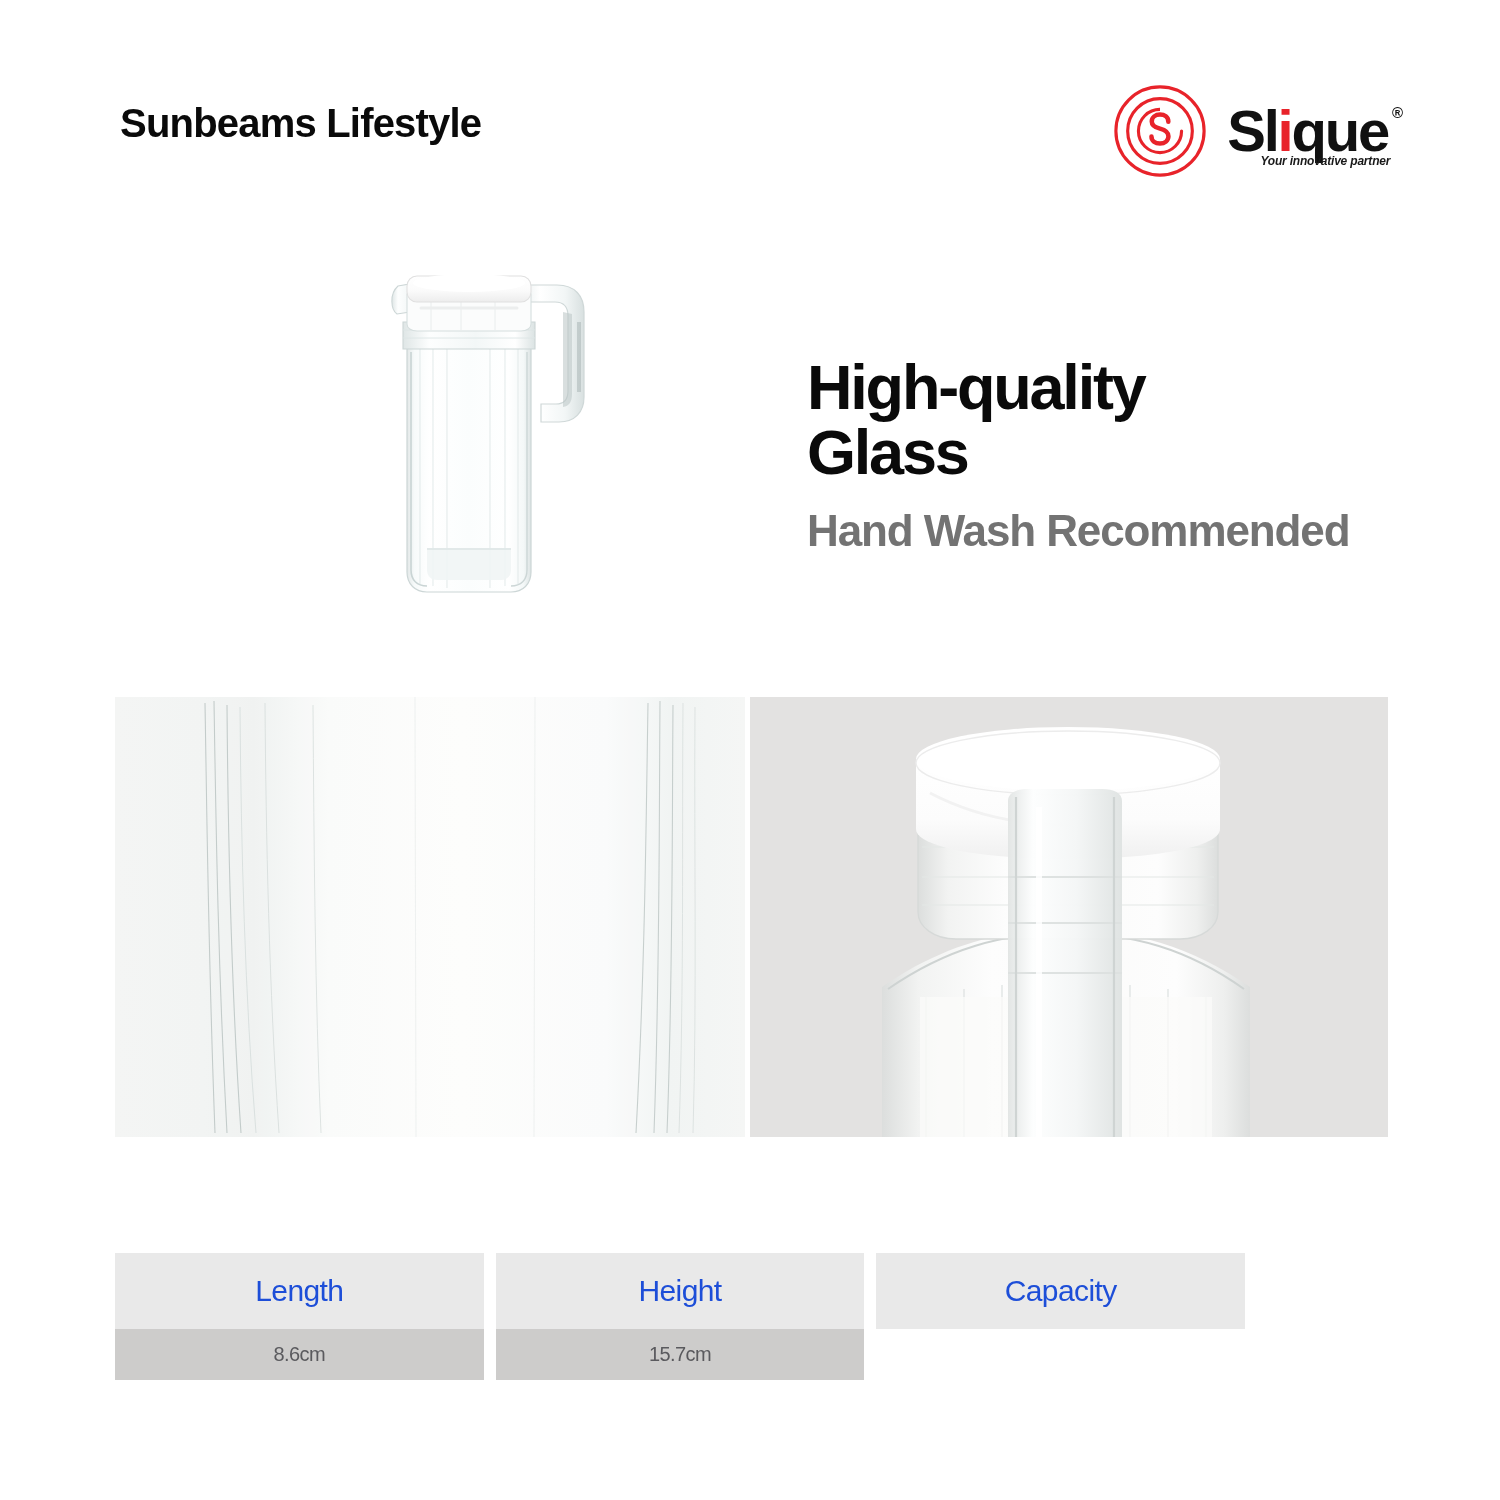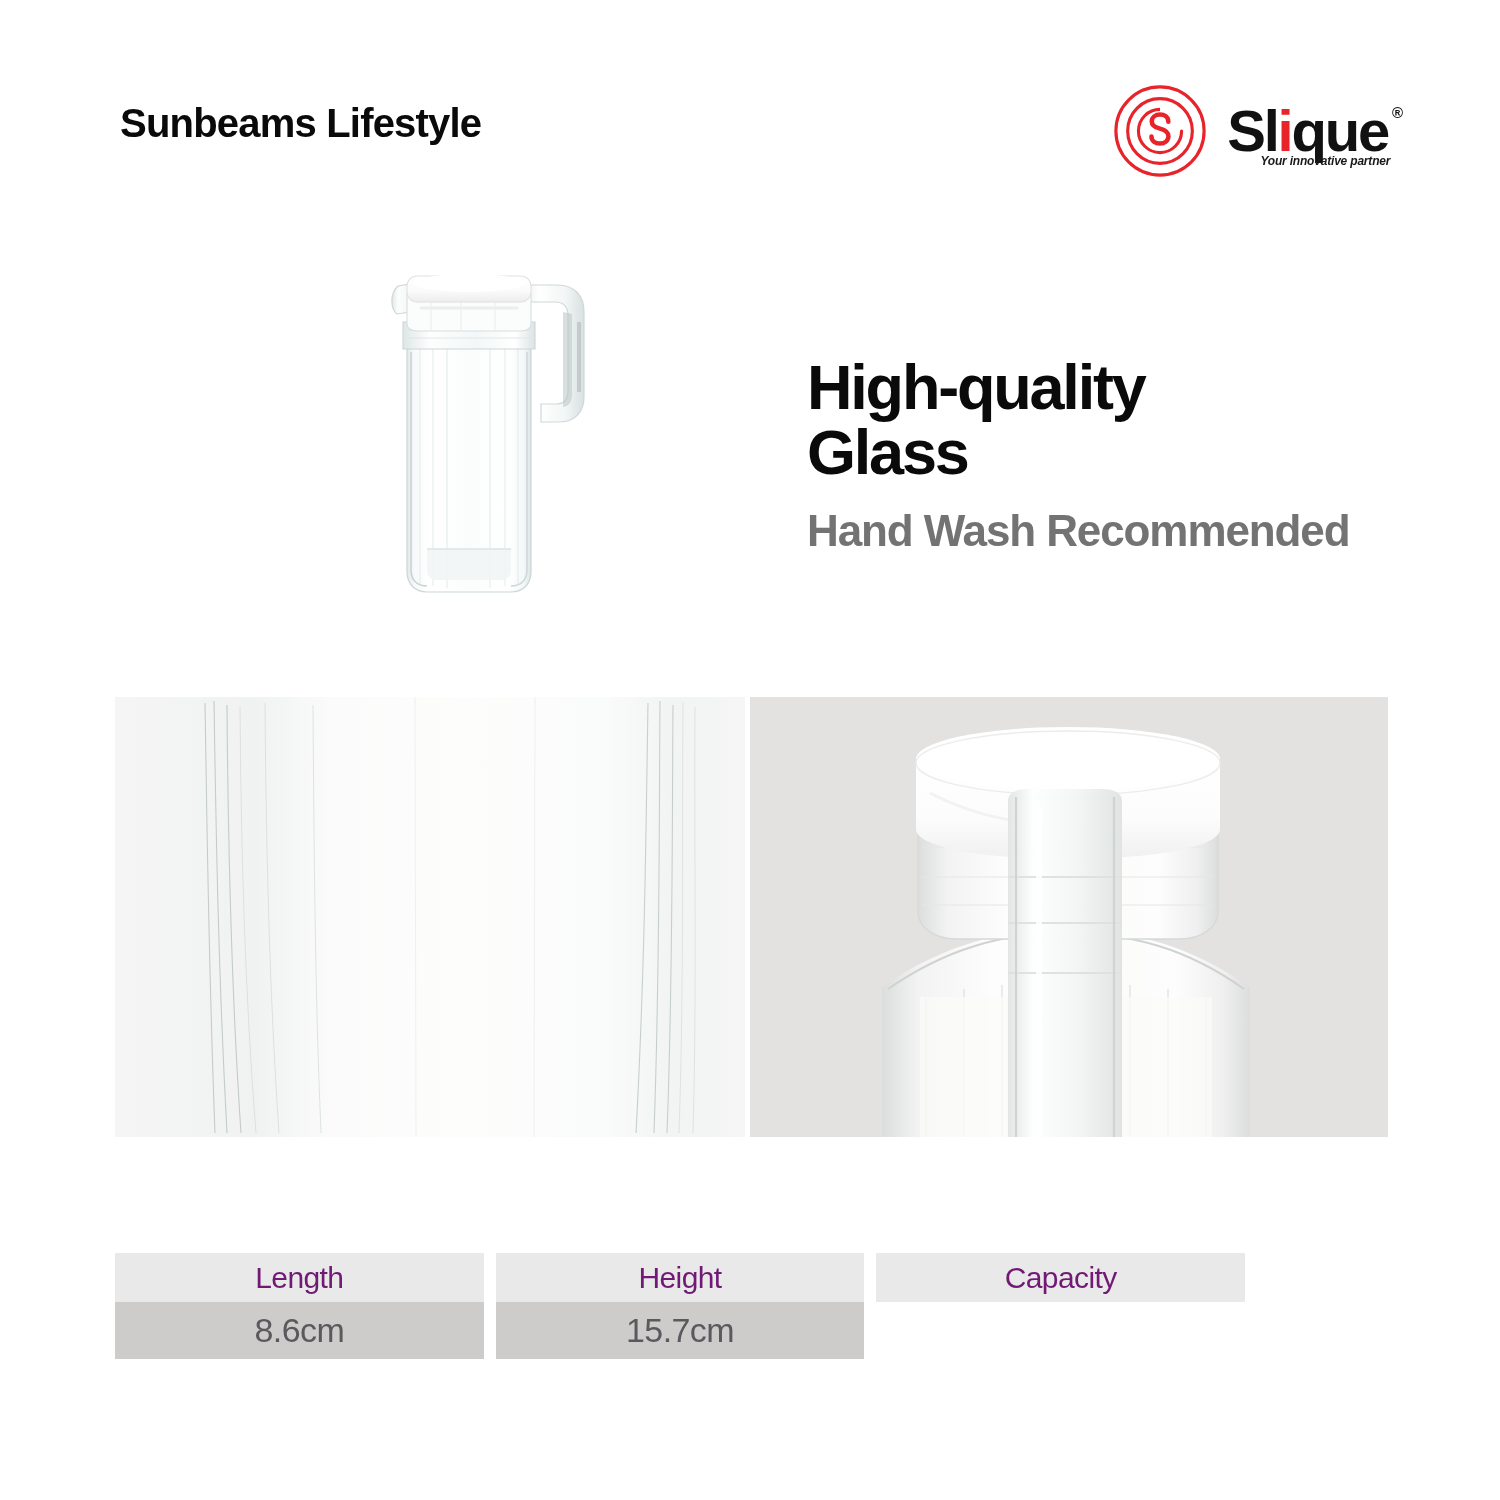--- a/index.html
+++ b/index.html
@@ -154,14 +154,14 @@
   }
   .spec-head {
     background: #e9e9e9;
-    height: 49px;
+    height: 76px;
     display: flex;
     align-items: center;
     justify-content: center;
     font-size: 30px;
     font-weight: normal;
     letter-spacing: -0.6px;
-    color: #701a75;
+    color: #1d4ed8;
     white-space: nowrap;
   }
   .spec-value {

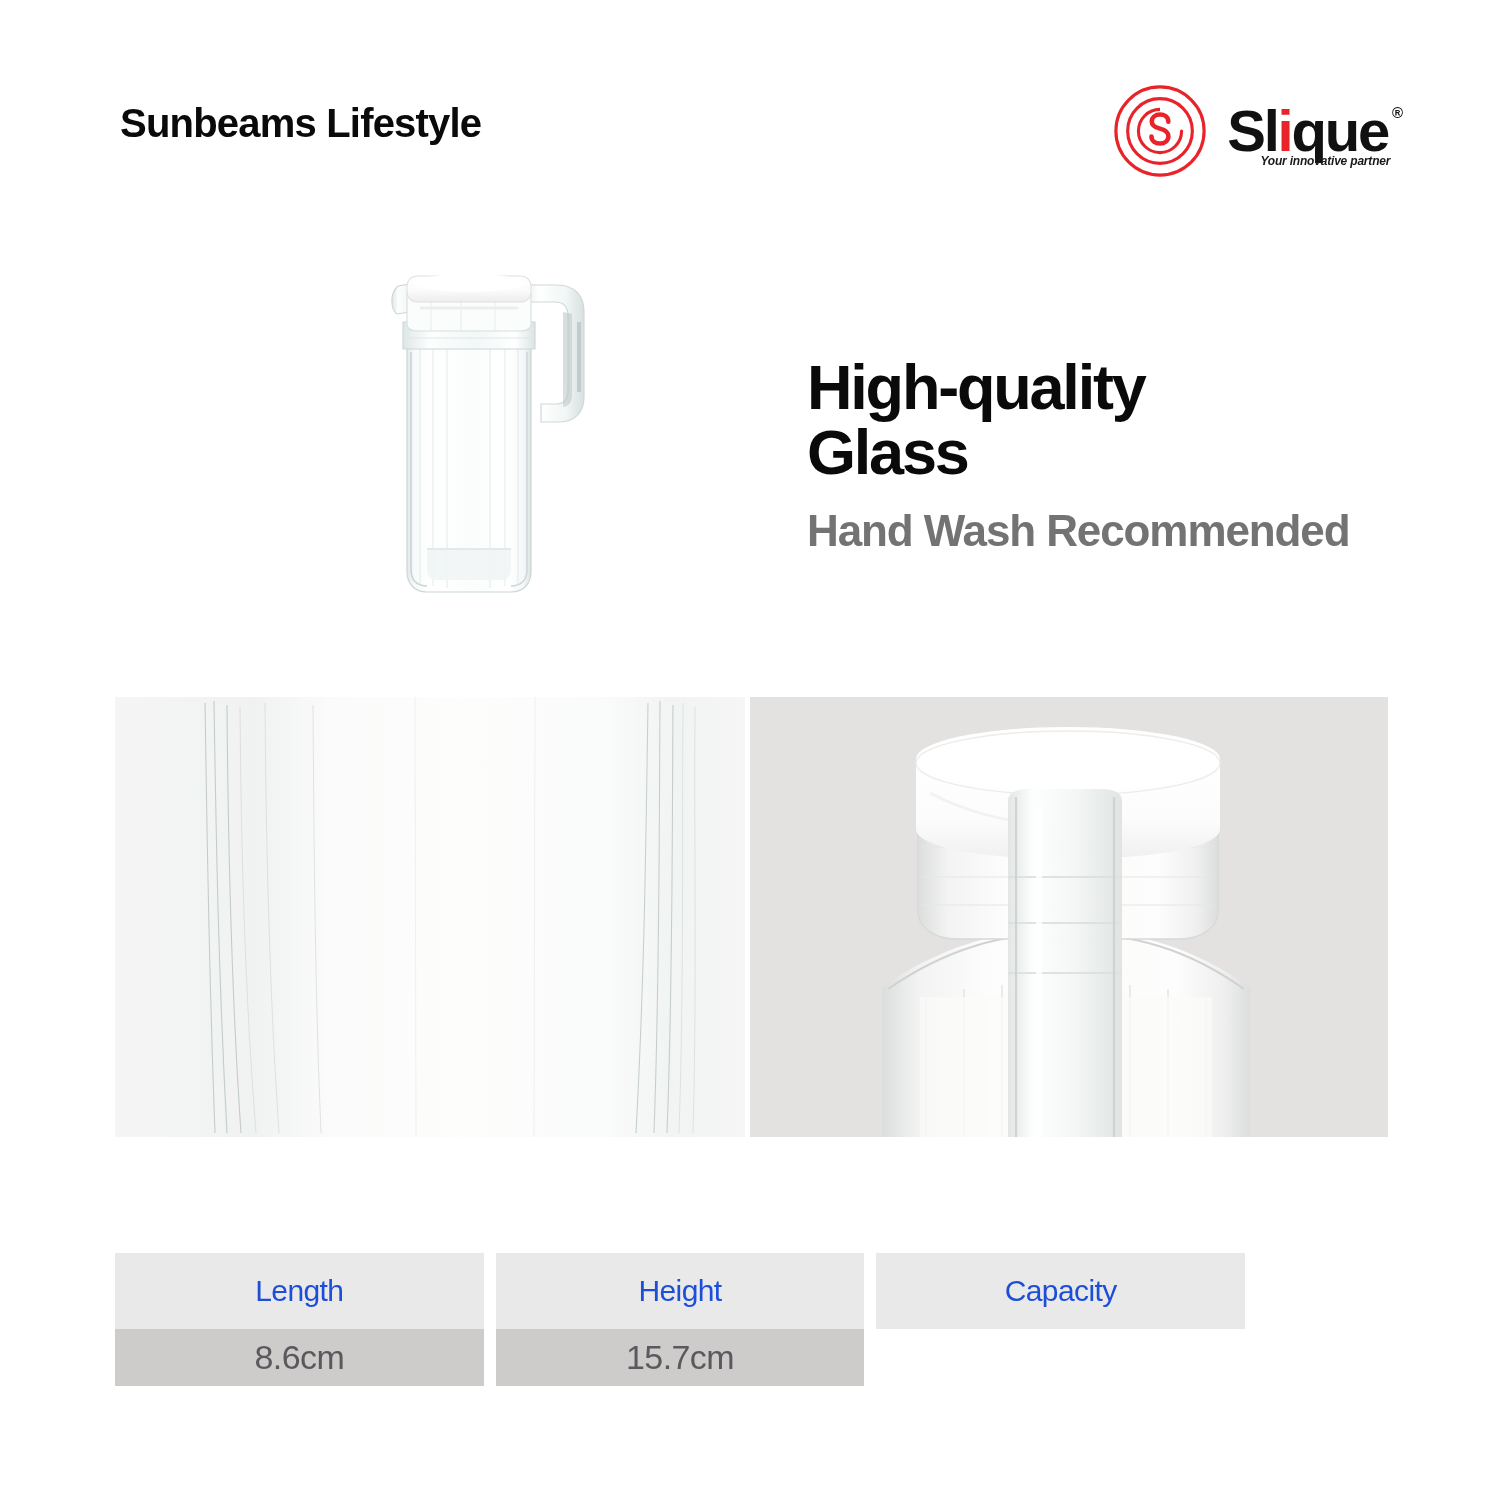--- a/index.html
+++ b/index.html
@@ -166,11 +166,11 @@
   }
   .spec-value {
     background: #cdcccb;
-    height: 57px;
+    height: 51px;
     display: flex;
     align-items: center;
     justify-content: center;
-    font-size: 34px;
+    font-size: 20px;
     font-weight: normal;
     letter-spacing: -0.6px;
     color: #5a5a5e;

